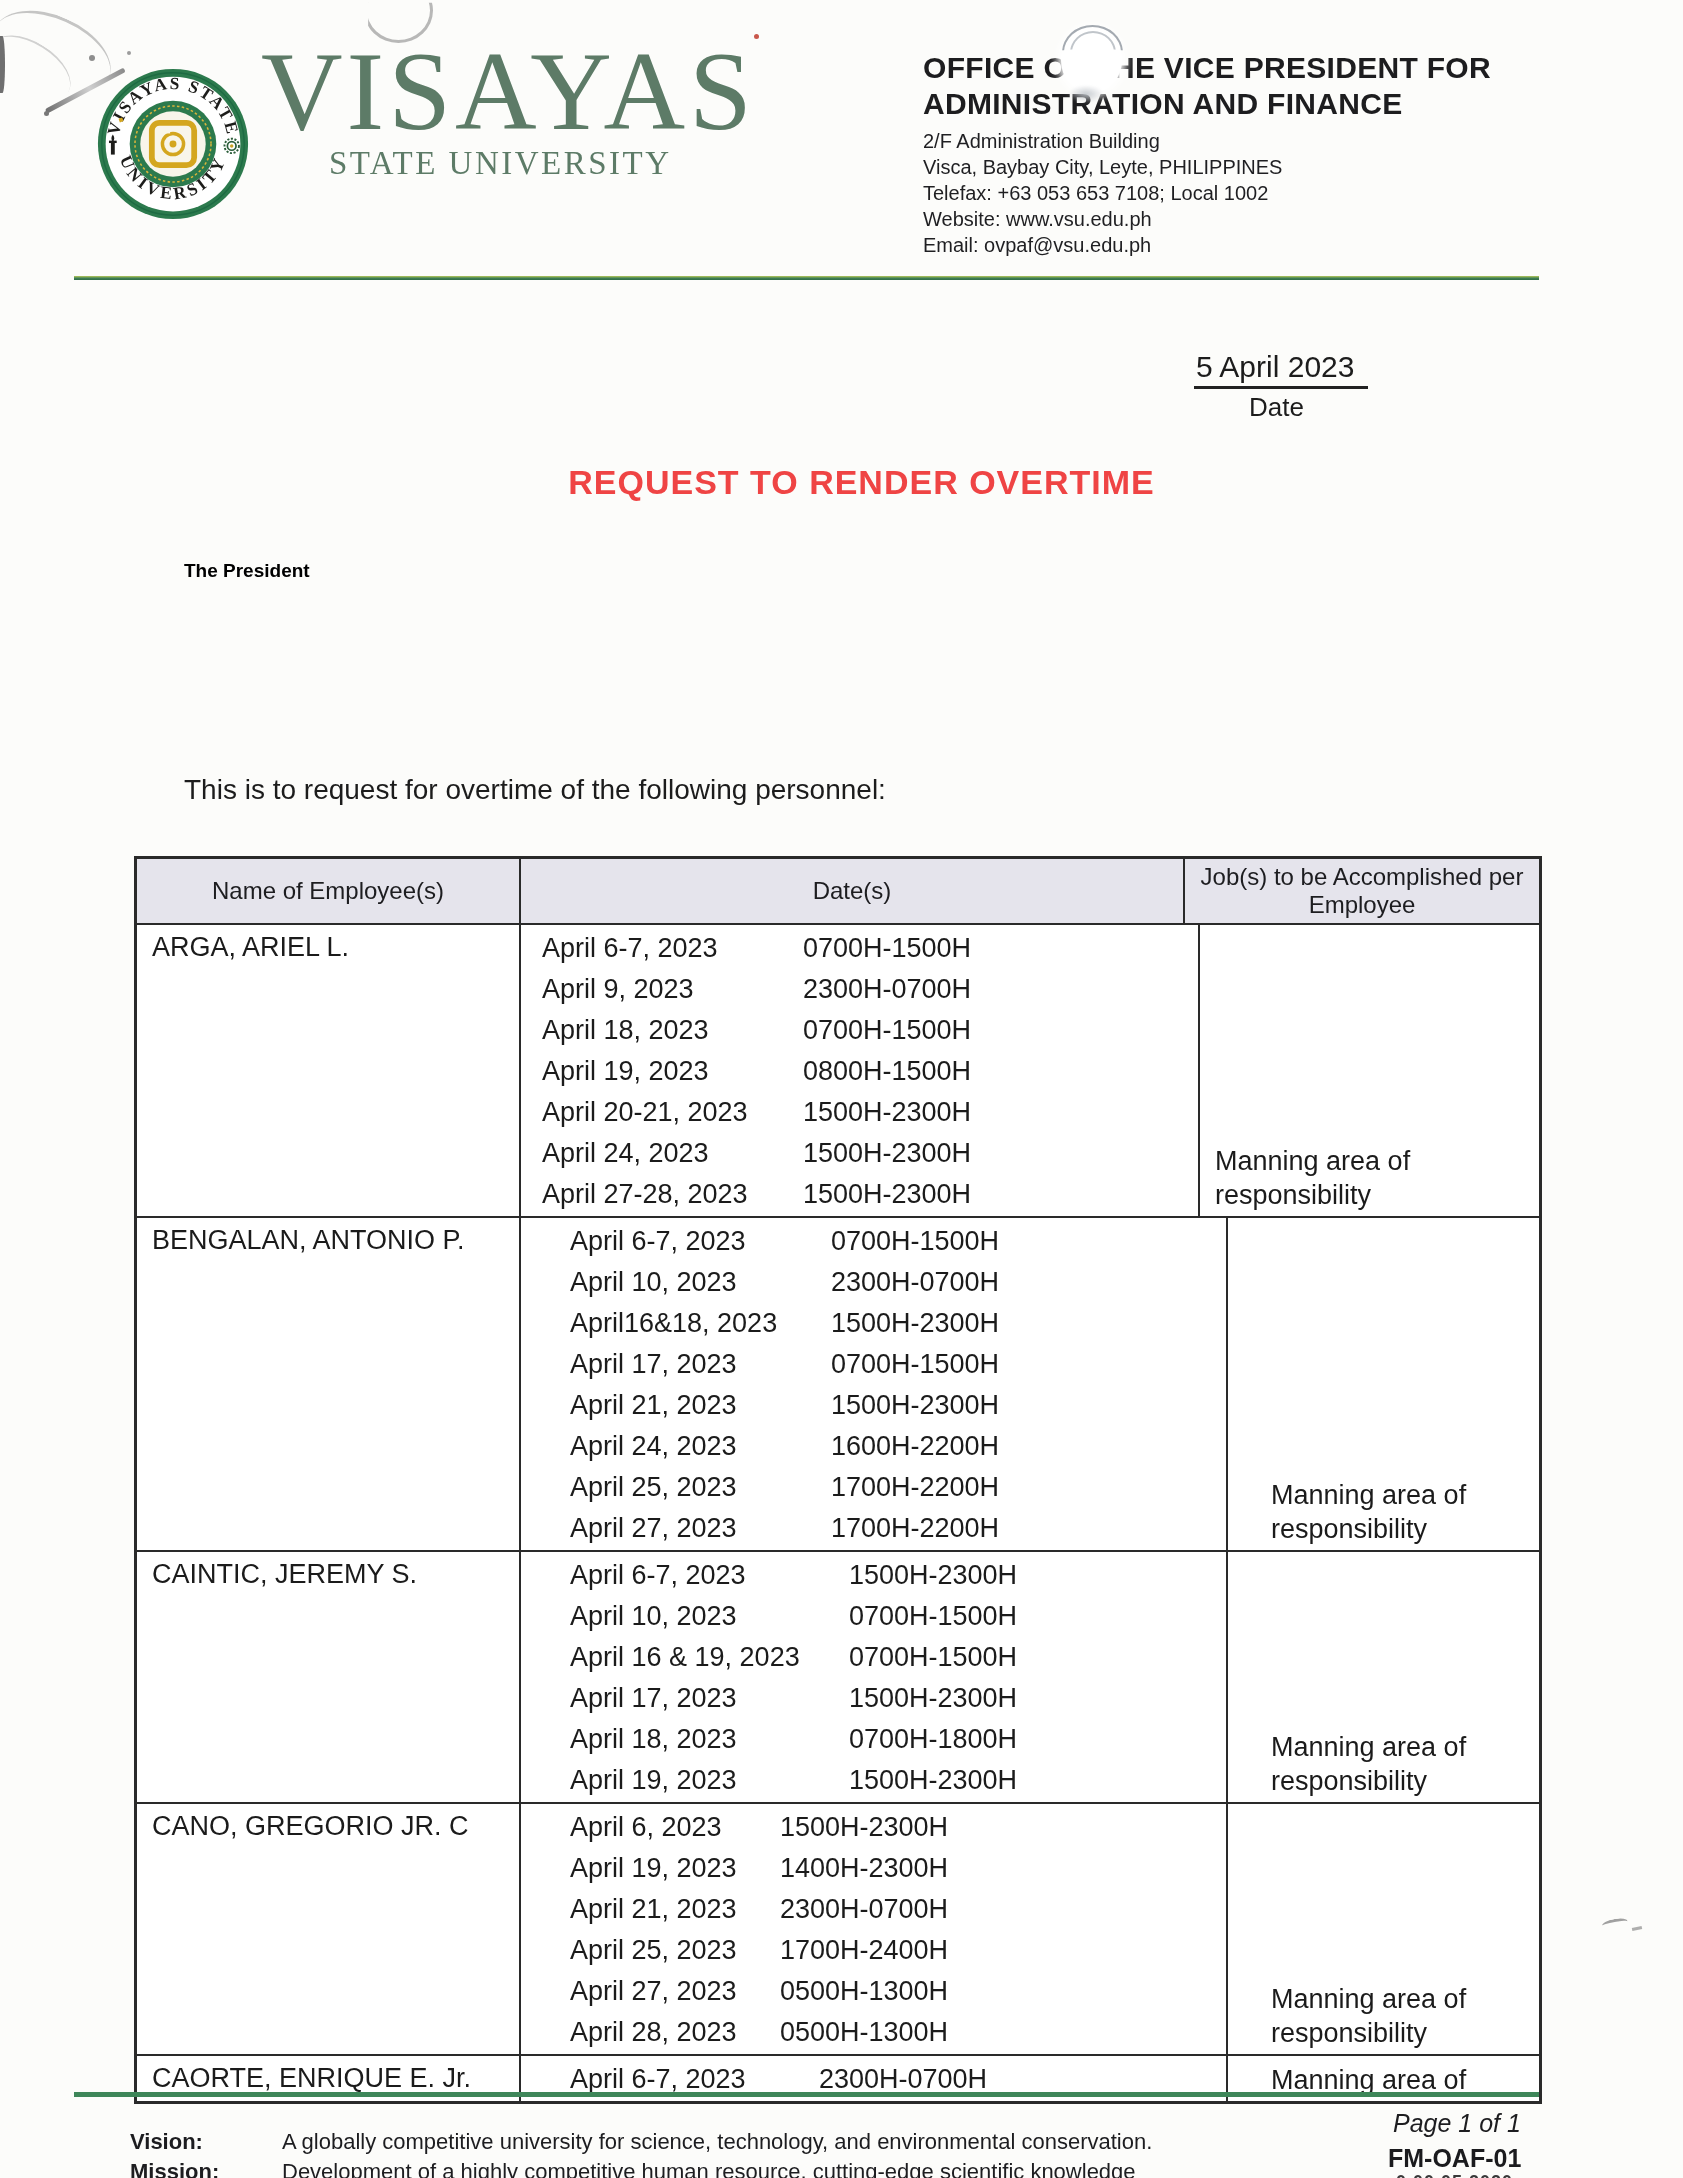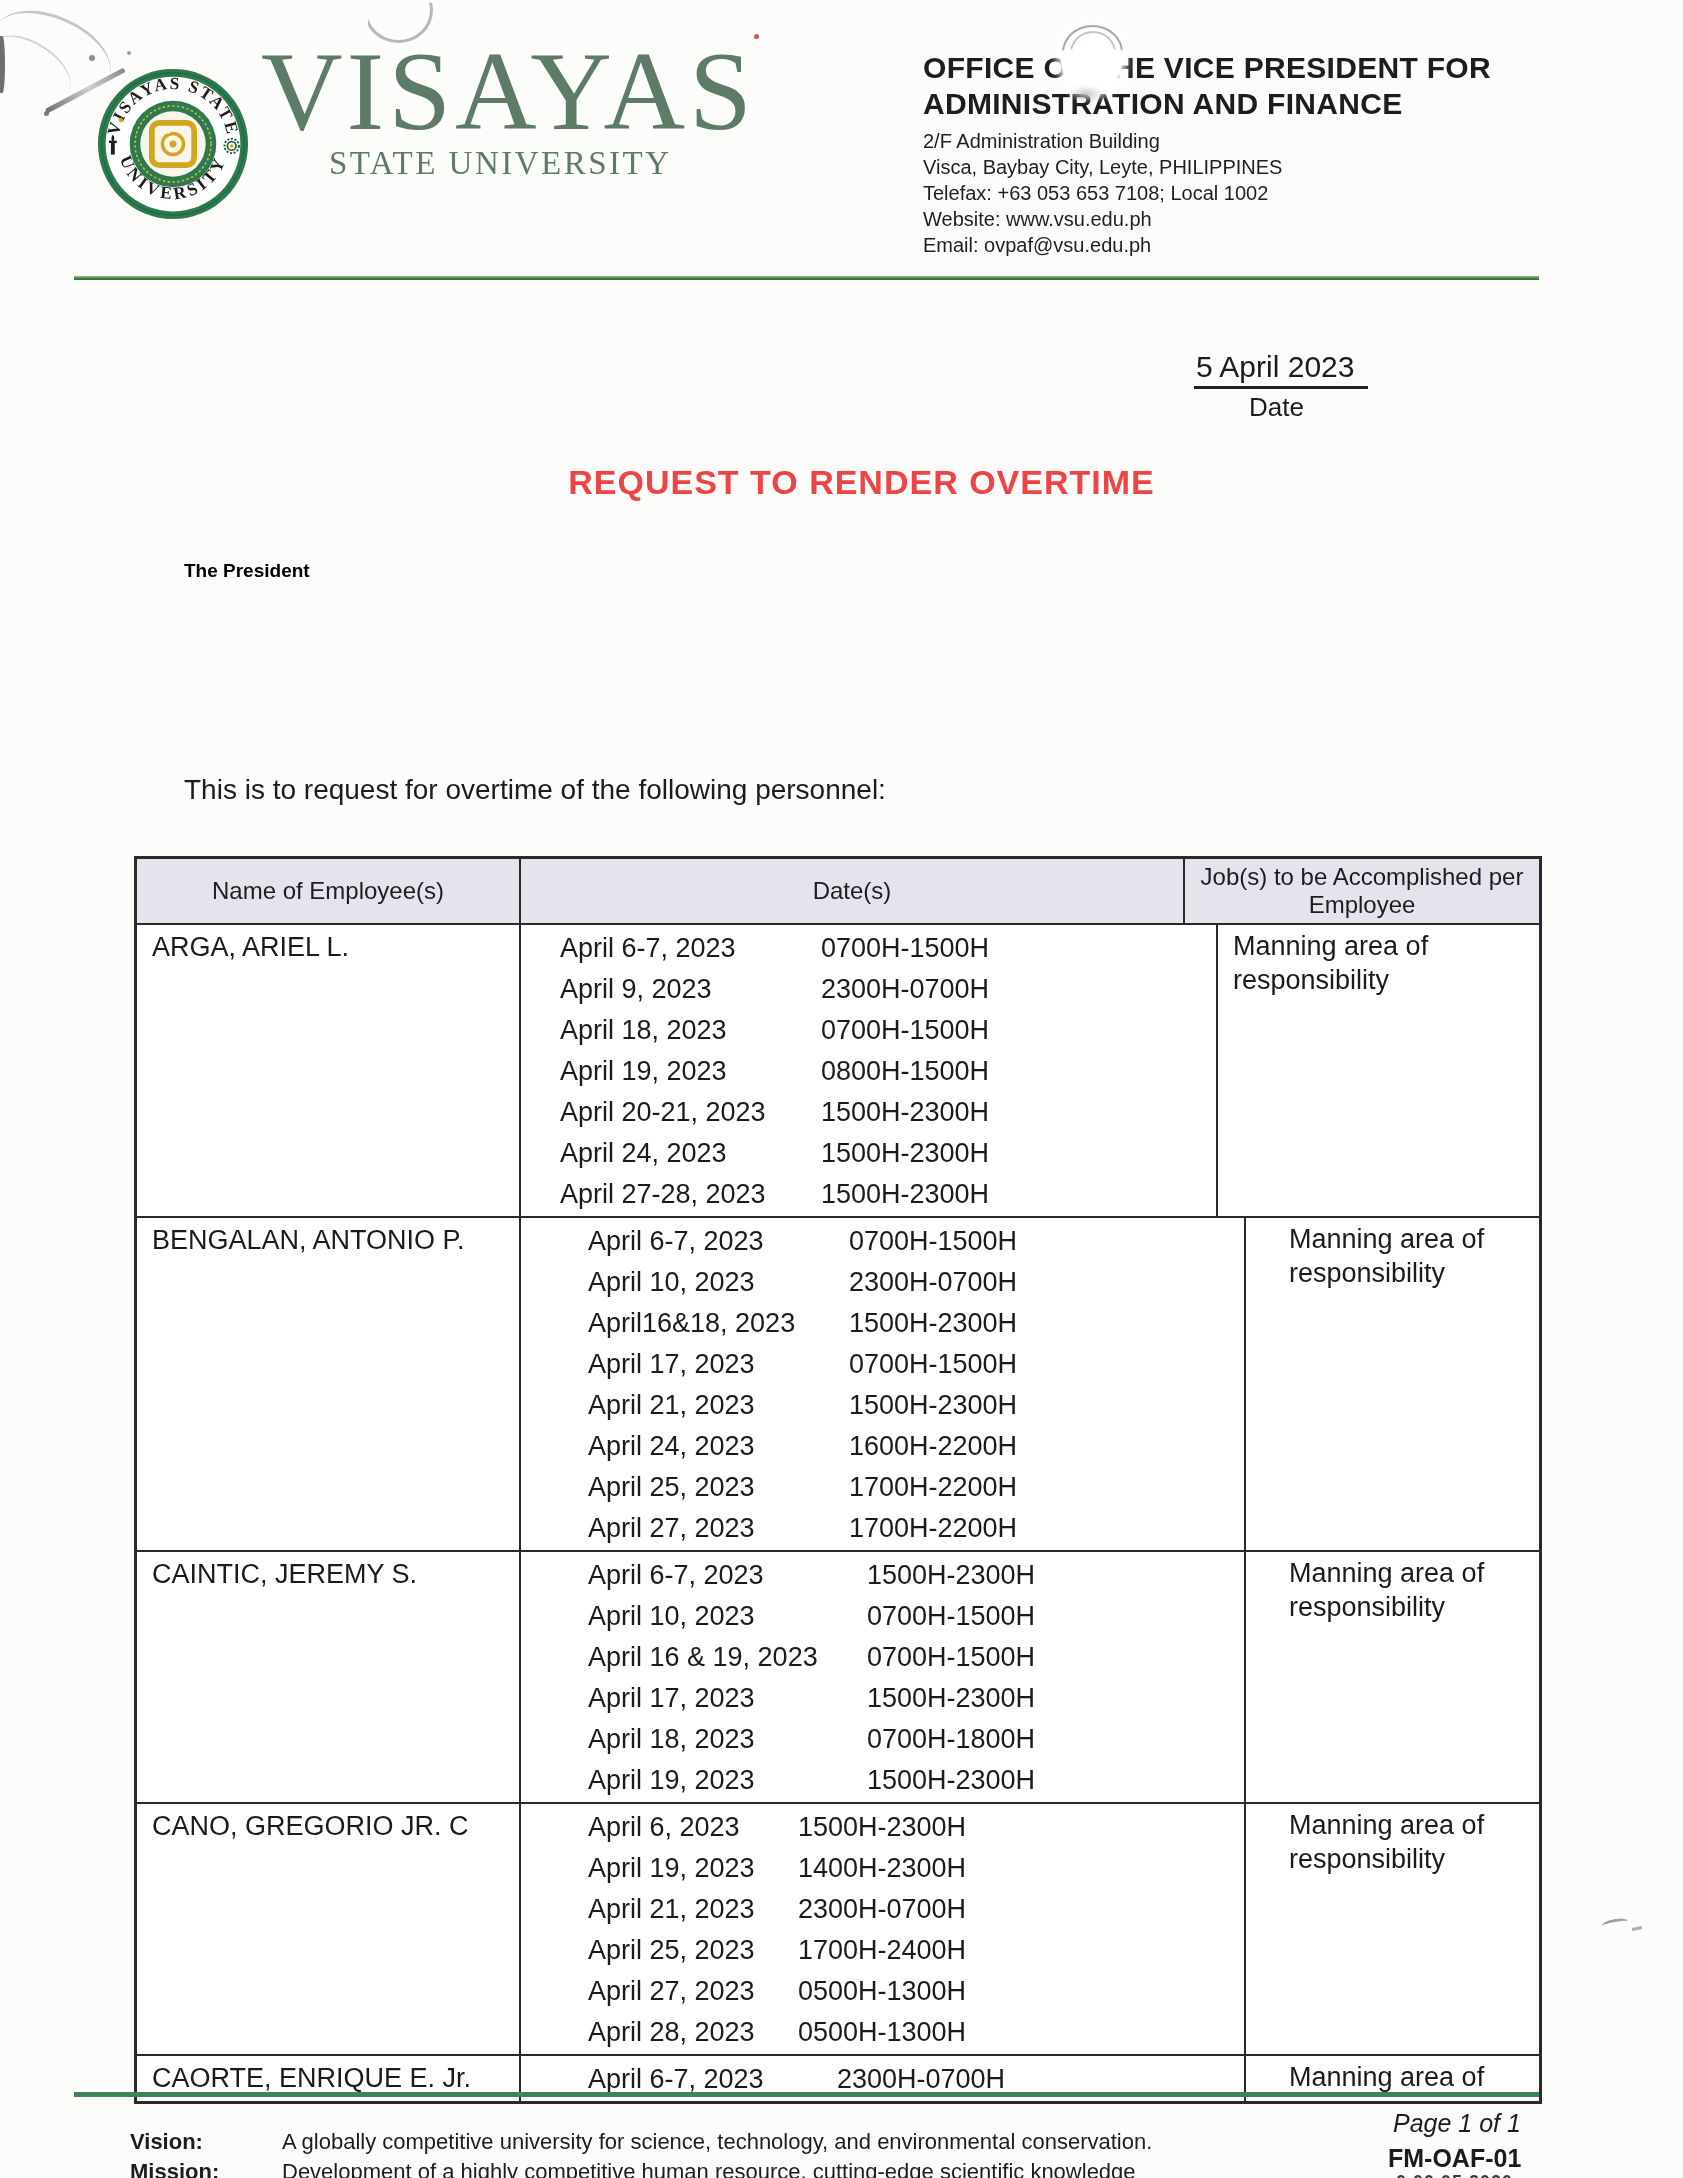--- a/index.html
+++ b/index.html
@@ -73,7 +73,7 @@
   .name-cell{width:384px;border-right:2px solid #2a2a2a;box-sizing:border-box;
              padding:7px 8px 0 15px;font-size:27px;color:#1b1b1b;}
   .dates-cell{width:679px;border-right:2px solid #2a2a2a;box-sizing:border-box;
-              padding:3px 0 1px 21px;font-size:27px;color:#1b1b1b;margin-left:18px;}
+              padding:3px 0 1px 21px;font-size:27px;color:#1b1b1b;}
   .job-cell{flex:1;display:flex;align-items:flex-start;box-sizing:border-box;
             padding:4px 10px 4px 15px;font-size:27px;line-height:34px;color:#1b1b1b;}
   .sched-line{display:flex;line-height:41px;white-space:nowrap;}

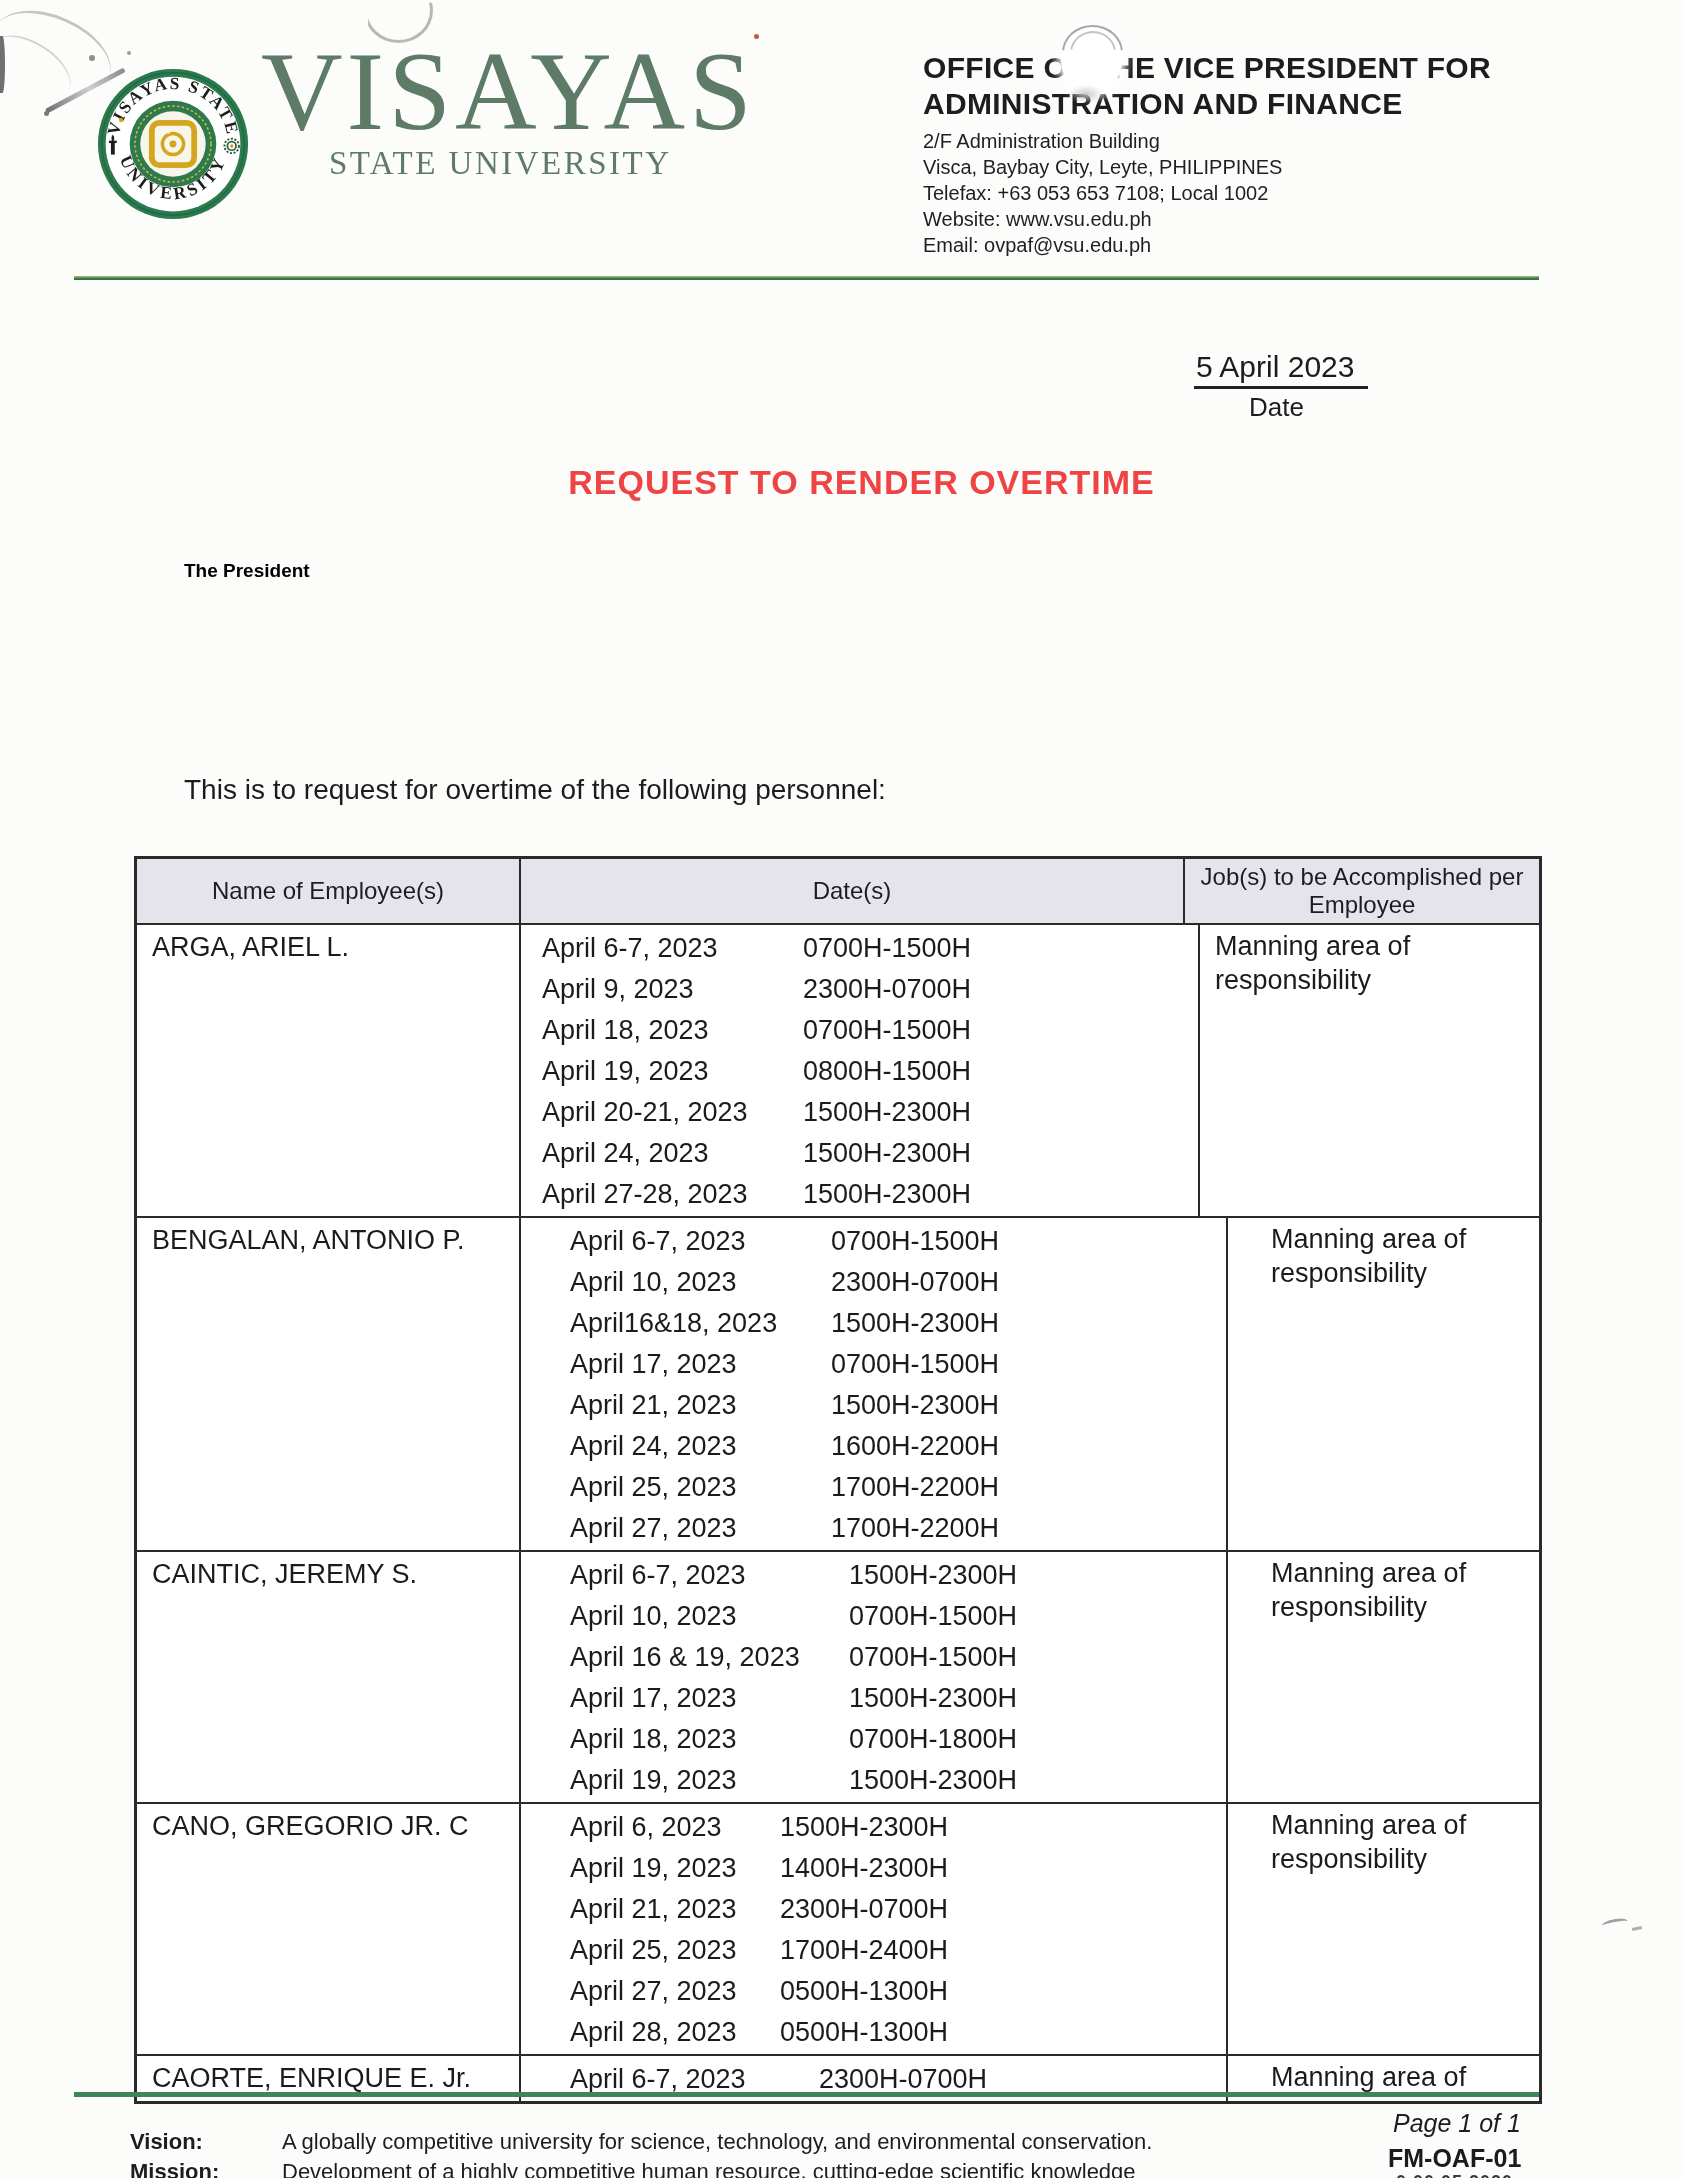--- a/index.html
+++ b/index.html
@@ -74,7 +74,7 @@
              padding:7px 8px 0 15px;font-size:27px;color:#1b1b1b;}
   .dates-cell{width:679px;border-right:2px solid #2a2a2a;box-sizing:border-box;
               padding:3px 0 1px 21px;font-size:27px;color:#1b1b1b;}
-  .job-cell{flex:1;display:flex;align-items:flex-start;box-sizing:border-box;
+  .job-cell{flex:1;display:flex;align-items:flex-end;box-sizing:border-box;
             padding:4px 10px 4px 15px;font-size:27px;line-height:34px;color:#1b1b1b;}
   .sched-line{display:flex;line-height:41px;white-space:nowrap;}
   .sd{display:inline-block;}

